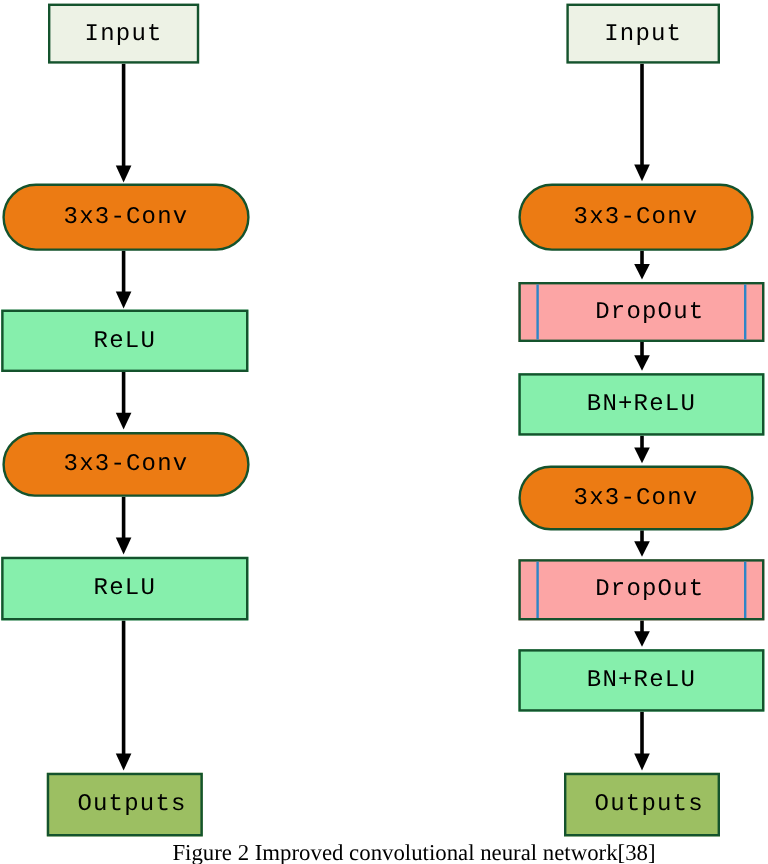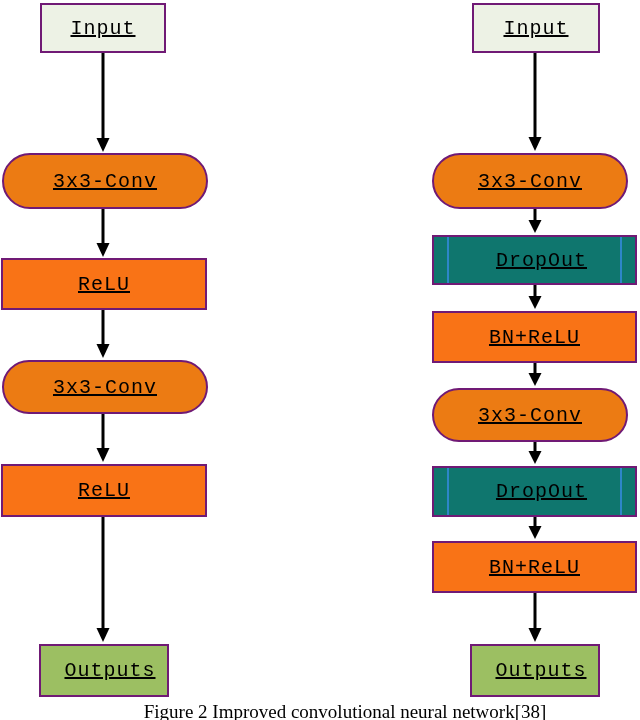--- a/index.html
+++ b/index.html
@@ -19,14 +19,13 @@
   .node {
     position: absolute;
     box-sizing: border-box;
-    border: 2px solid #701a75;
+    border: 2px solid #14532d;
     display: flex;
     align-items: center;
     justify-content: center;
     font-size: 20px;
     color: #000000;
     letter-spacing: 1px;
-    text-decoration: underline;
   }
   .input-fill  { background: #EDF2E5; }
   .stadium     { background: #EC7B13; border-radius: 28px; text-align: center; }

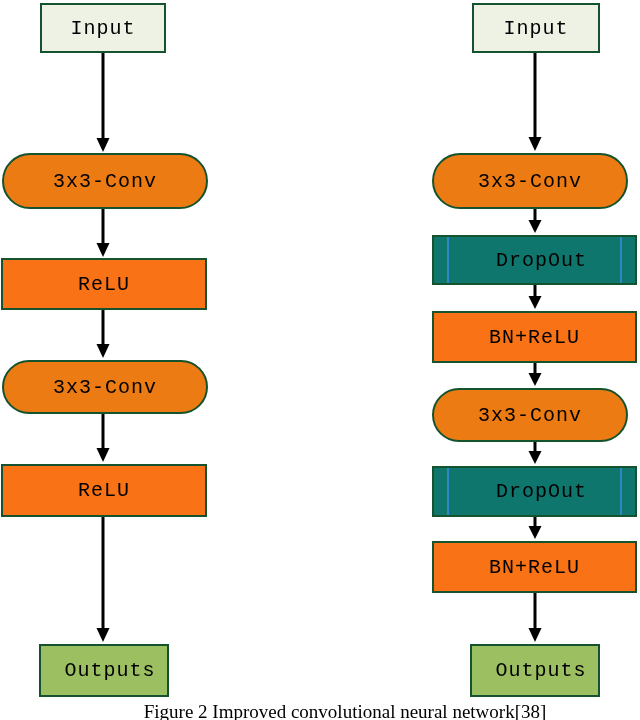--- a/index.html
+++ b/index.html
@@ -30,7 +30,7 @@
   .input-fill  { background: #EDF2E5; }
   .stadium     { background: #EC7B13; border-radius: 28px; text-align: center; }
   .yellow-fill { background: #f97316; }
-  .predef      { background: #0f766e; padding-left: 14px; }
+  .predef      { background: #fca5a5; padding-left: 14px; }
   .green-fill  { background: #9CBF62; padding-left: 12px; }
   .predef::before, .predef::after {
     content: "";

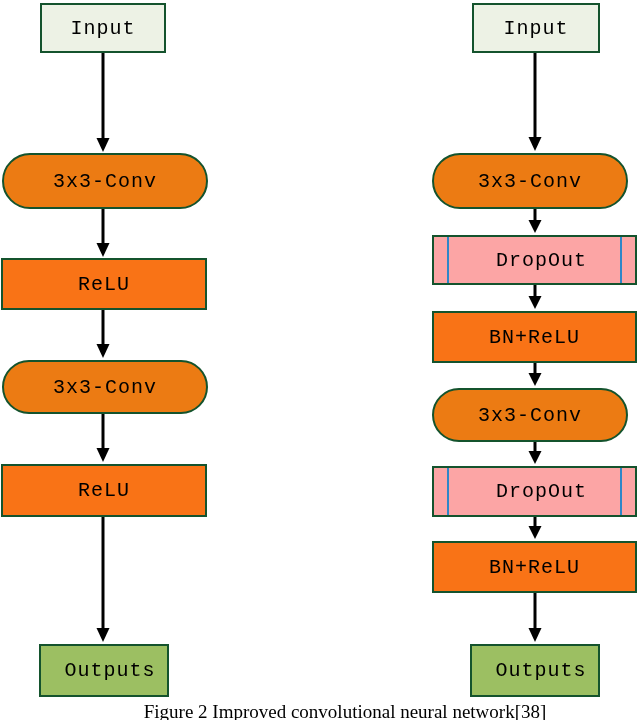--- a/index.html
+++ b/index.html
@@ -29,7 +29,7 @@
   }
   .input-fill  { background: #EDF2E5; }
   .stadium     { background: #EC7B13; border-radius: 28px; text-align: center; }
-  .yellow-fill { background: #f97316; }
+  .yellow-fill { background: #86efac; }
   .predef      { background: #fca5a5; padding-left: 14px; }
   .green-fill  { background: #9CBF62; padding-left: 12px; }
   .predef::before, .predef::after {

